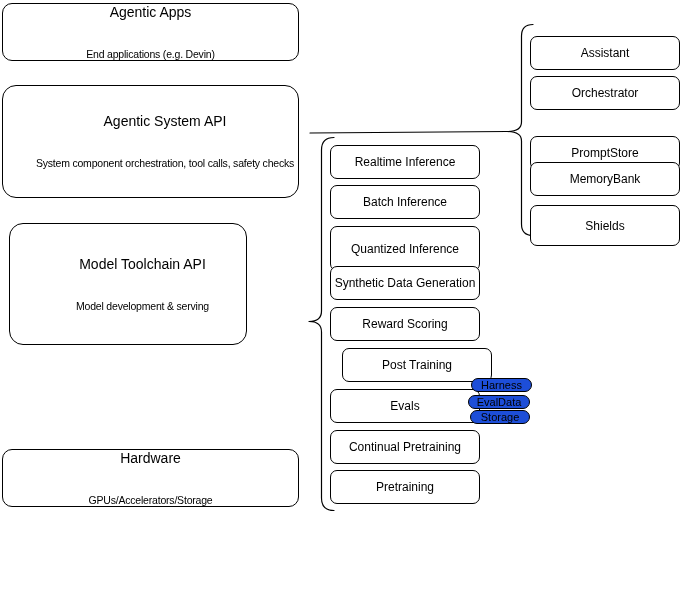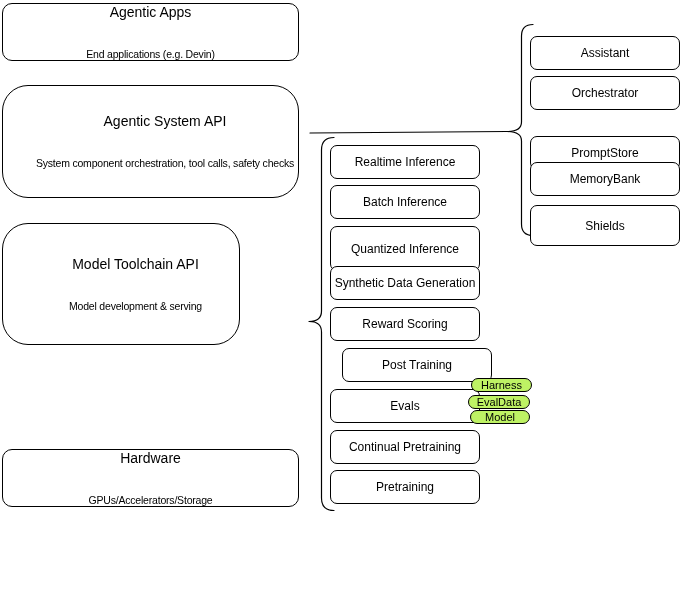--- a/index.html
+++ b/index.html
@@ -27,7 +27,7 @@
     gap:24px;
   }
   .r10{border-radius:10px;}
-  .r26{border-radius:26px;padding-left:29px;}
+  .r26{border-radius:14px;padding-left:29px;}
   .r7{border-radius:7px;}
 
   .bigbox .title{font-size:14px;line-height:17px;}

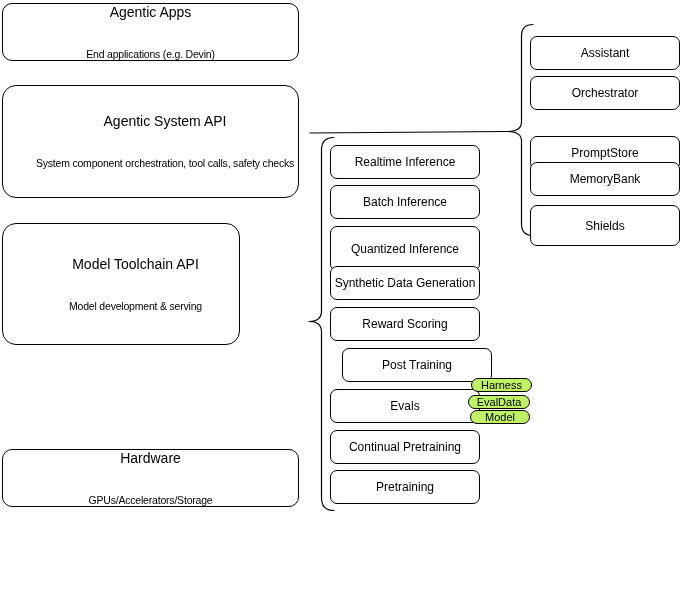--- a/index.html
+++ b/index.html
@@ -67,7 +67,7 @@
     <div class="subtitle">System component orchestration, tool calls, safety checks</div>
   </div>
 
-  <div class="node bigbox r26" style="left:2px;top:223px;width:238px;height:122px">
+  <div class="node bigbox r26" style="left:9px;top:223px;width:238px;height:122px">
     <div class="title">Model Toolchain API</div>
     <div class="subtitle">Model development &amp; serving</div>
   </div>

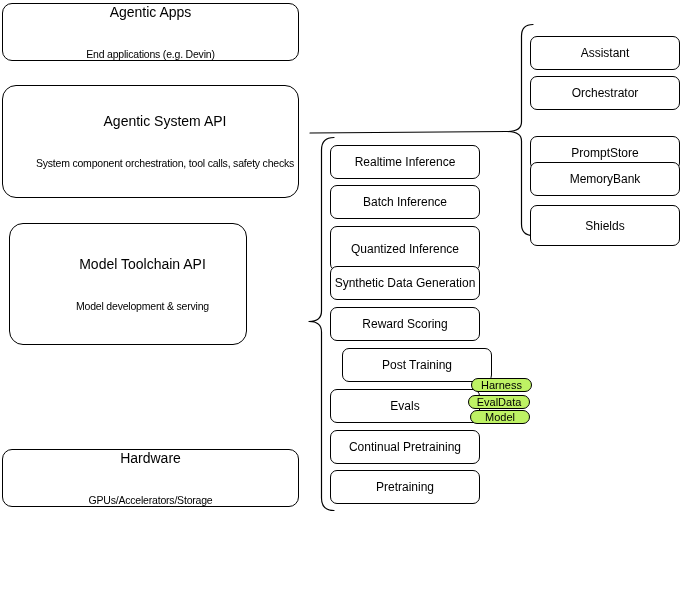--- a/index.html
+++ b/index.html
@@ -38,7 +38,7 @@
   .pill{
     position:absolute;
     box-sizing:border-box;
-    background:#bef264;
+    background:#1d4ed8;
     border:1px solid #000;
     border-radius:8px;
     display:flex;align-items:center;justify-content:center;

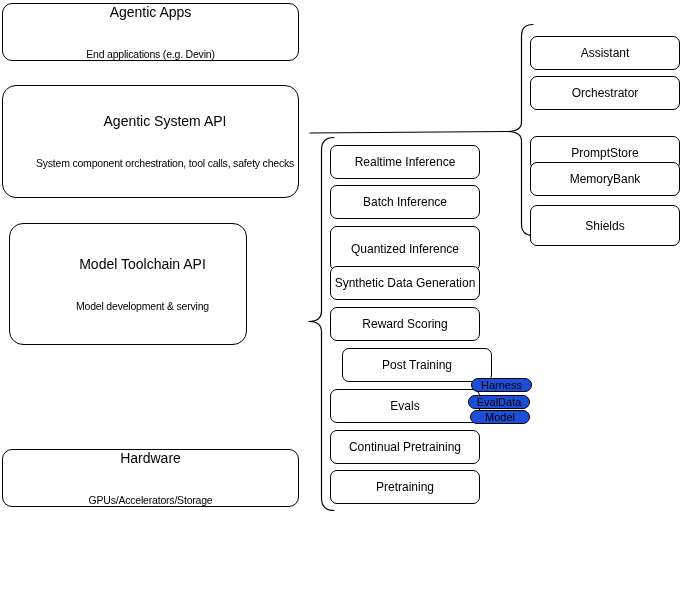--- a/index.html
+++ b/index.html
@@ -91,7 +91,7 @@
 
   <div class="pill" style="left:471px;top:378px;width:61px;height:14px">Harness</div>
   <div class="pill" style="left:468px;top:395px;width:62px;height:14px">EvalData</div>
-  <div class="pill" style="left:470px;top:410px;width:60px;height:14px">Model</div>
+  <div class="pill" style="left:470px;top:410px;width:60px;height:14px">Storage</div>
 
   <div class="node smallbox r7" style="left:530px;top:36px;width:150px;height:29px">Assistant</div>
   <div class="node smallbox r7" style="left:530px;top:76px;width:150px;height:29px">Orchestrator</div>

